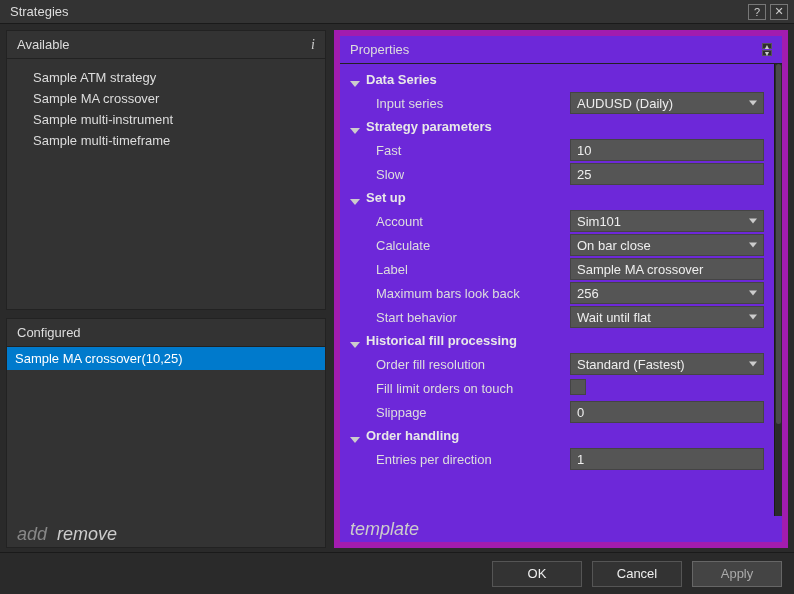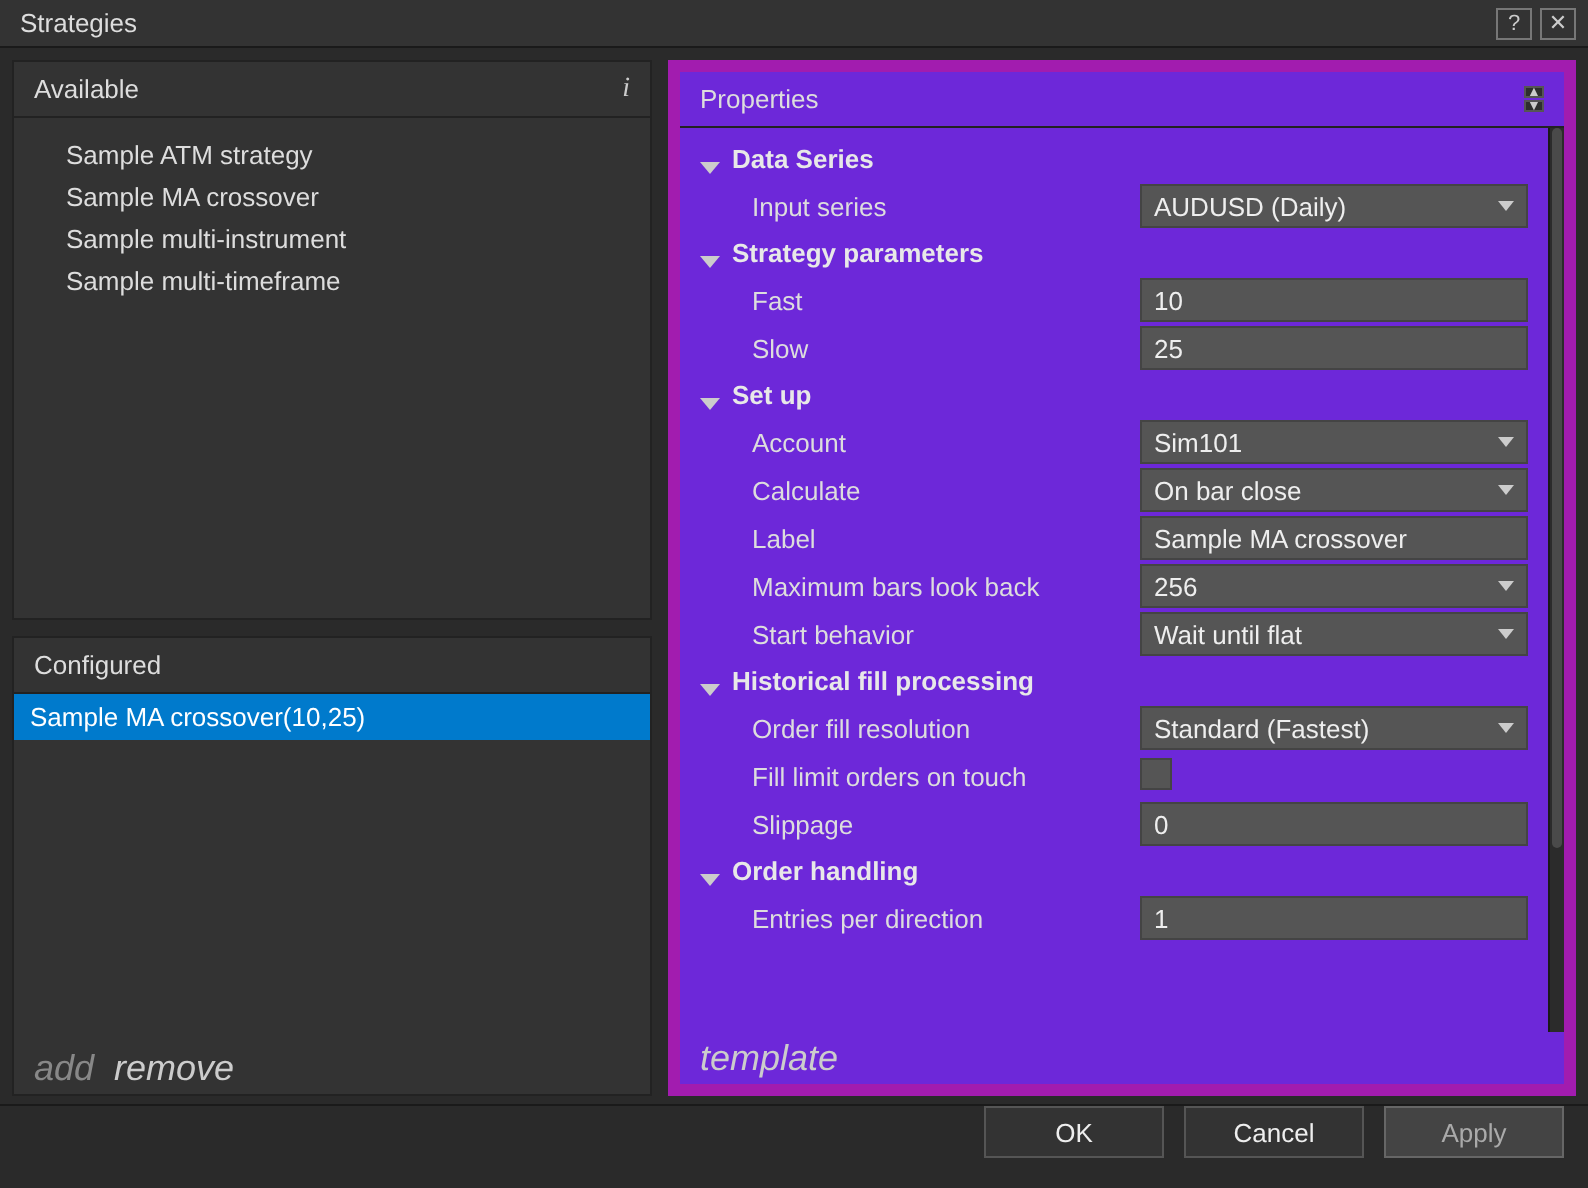--- a/index.html
+++ b/index.html
@@ -44,7 +44,7 @@
   .textinput { }
   .textinput input { width: 100%; background: transparent; border: none; outline: none; color: #eee; font-size: 13px; }
   .chk { width: 16px; height: 16px; background: #555; border: 1px solid #444; display: inline-block; }
-  .buttons { height: 42px; display: flex; justify-content: flex-end; gap: 10px; padding: 0 12px; background: #2a2a2a; border-top: 1px solid #1a1a1a; }
+  .buttons { height: 42px; display: flex; align-items: center; justify-content: flex-end; gap: 10px; padding: 0 12px; background: #2a2a2a; border-top: 1px solid #1a1a1a; }
   .btn { min-width: 90px; height: 26px; background: #333; border: 1px solid #555; color: #eee; display: flex; align-items: center; justify-content: center; cursor: pointer; font-size: 13px; }
   .btn.dim { background: #444; color: #aaa; border-color: #666; }
 </style>

